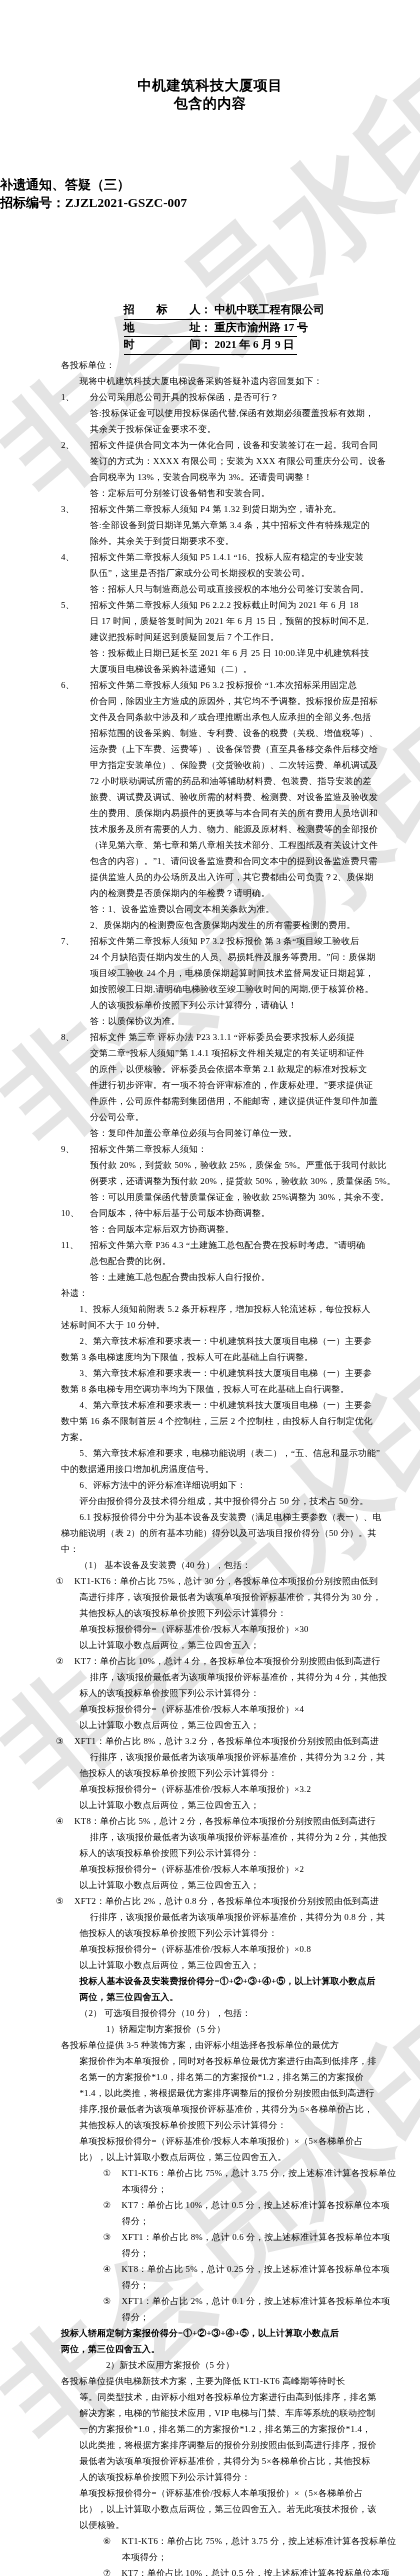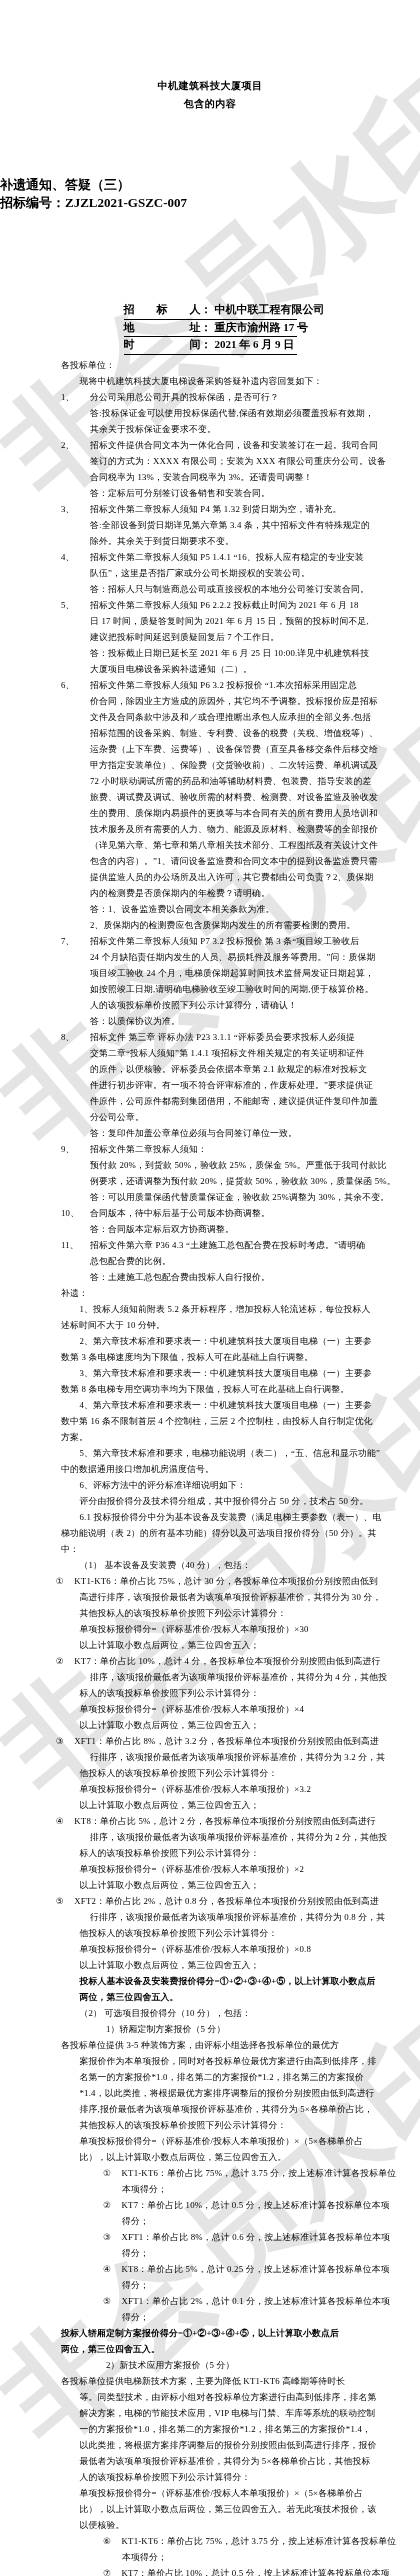--- a/index.html
+++ b/index.html
@@ -27,7 +27,7 @@
   }
   .content{position:relative;z-index:1;}
   .t1{
-    text-align:center;font-weight:bold;font-size:10px;line-height:17.5px;
+    text-align:center;font-weight:bold;font-size:14px;line-height:17.5px;
     letter-spacing:0.5px;
   }
   .t1.first{padding-top:77px;}

